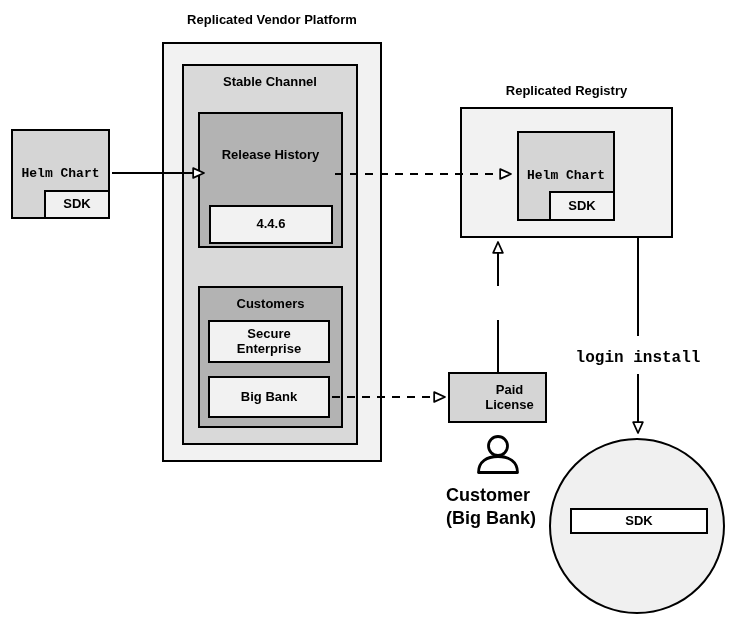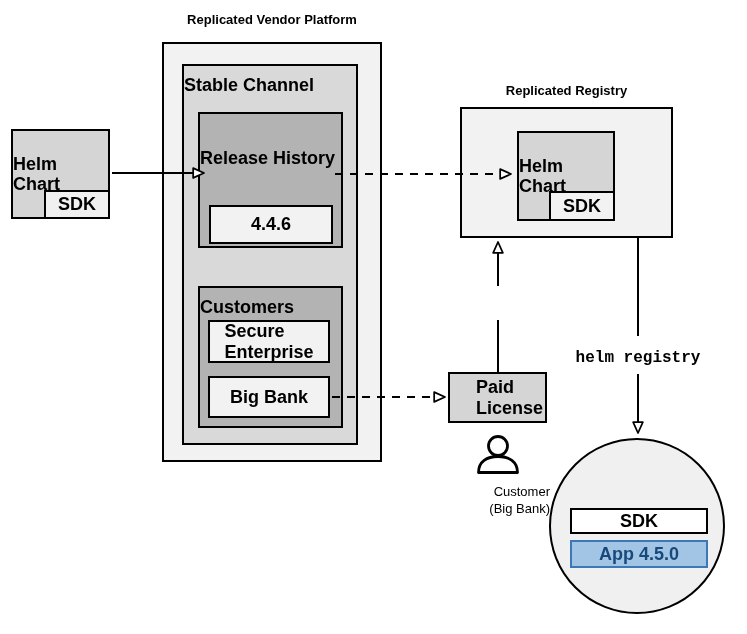--- a/index.html
+++ b/index.html
@@ -31,8 +31,8 @@
   }
   .label {
     font-weight: bold;
-    font-size: 18px;
-    text-align: left;
+    font-size: 13px;
+    text-align: center;
     white-space: pre-line;
     line-height: 1.12;
   }

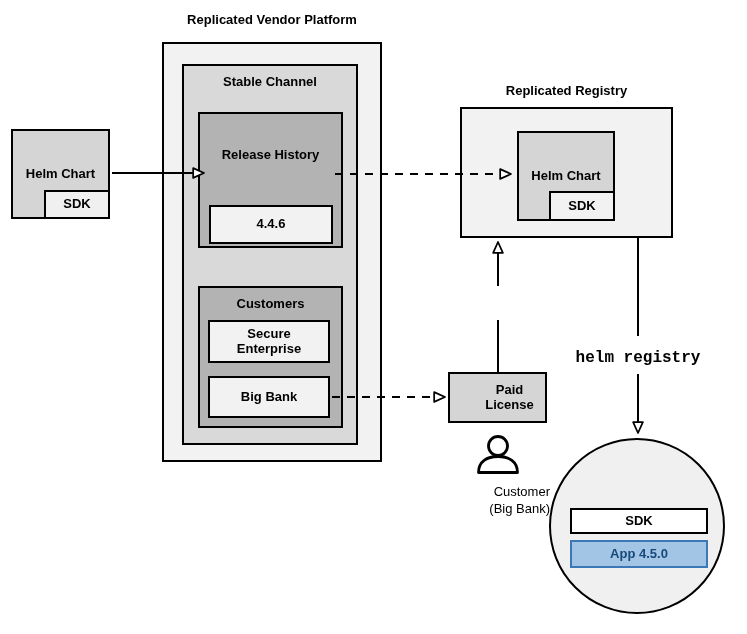--- a/index.html
+++ b/index.html
@@ -43,7 +43,7 @@
   .center-label {
     position: absolute;
     left: 0; top: 0; width: 100%; height: 100%;
-    display: flex; align-items: center; justify-content: center;
+    display: flex; align-items: center; justify-content: center; font-family: Liberation Mono, monospace;
   }
   .flex-center {
     display: flex; align-items: center; justify-content: center;

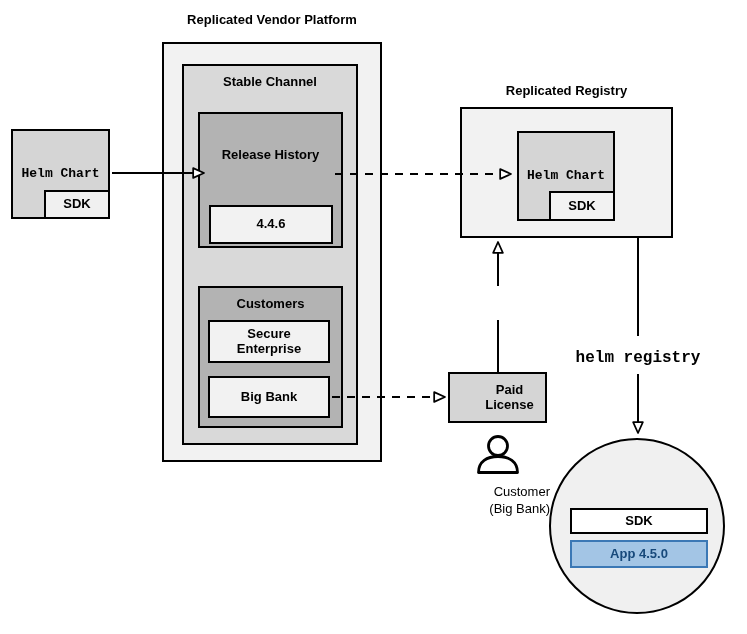--- a/index.html
+++ b/index.html
@@ -131,7 +131,7 @@
   <div class="abs" id="customer-caption">Customer
 (Big Bank)</div>
 
-  <div class="mono-cmd" id="cmd-install">helm registry</div>
+  <div class="mono-cmd" id="cmd-install">login install</div>
 
   <div id="k8s-circle">
     <div class="label flex-center" id="k8s-sdk">SDK</div>

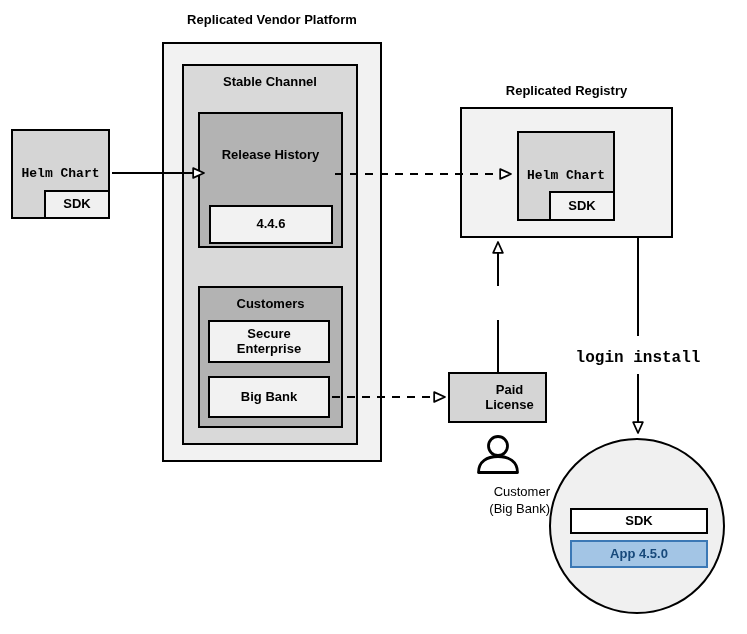--- a/index.html
+++ b/index.html
@@ -82,7 +82,7 @@
   #k8s-app         { left:19px;  top:100px; width:138px; height:28px;  background:var(--highlight-fill); position:absolute; border:2px solid var(--highlight-border); color:var(--highlight-text); }
   #vendor-title    { left:162px; top:12px;  width:220px; }
   #registry-title  { left:460px; top:83px;  width:213px; }
-  #customer-caption{ left:446px; top:484px; width:104px; font-weight:normal; font-size:13px; text-align:right; white-space:pre-line; line-height:1.3; }
+  #customer-caption{ left:446px; top:484px; width:104px; font-weight:bold; font-size:18px; text-align:left; white-space:pre-line; line-height:1.3; }
   #cmd-login       { left:398px; top:295px; width:196px; }
   #cmd-install     { left:560px; top:349px; width:156px; }
   #arrow-layer { position:absolute; left:0; top:0; width:747px; height:634px; pointer-events:none; }

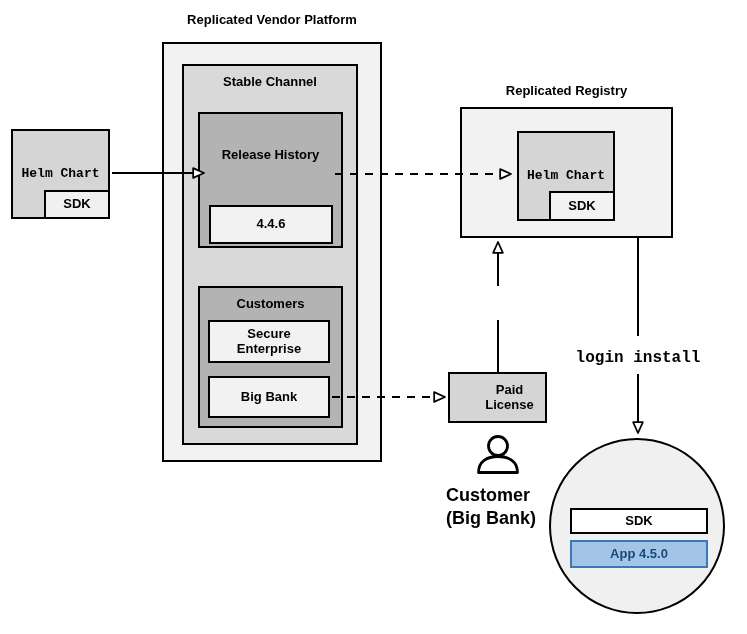--- a/index.html
+++ b/index.html
@@ -135,7 +135,6 @@
 
   <div id="k8s-circle">
     <div class="label flex-center" id="k8s-sdk">SDK</div>
-    <div class="label flex-center" id="k8s-app">App 4.5.0</div>
   </div>
 
   <svg id="arrow-layer" viewBox="0 0 747 634" xmlns="http://www.w3.org/2000/svg">

